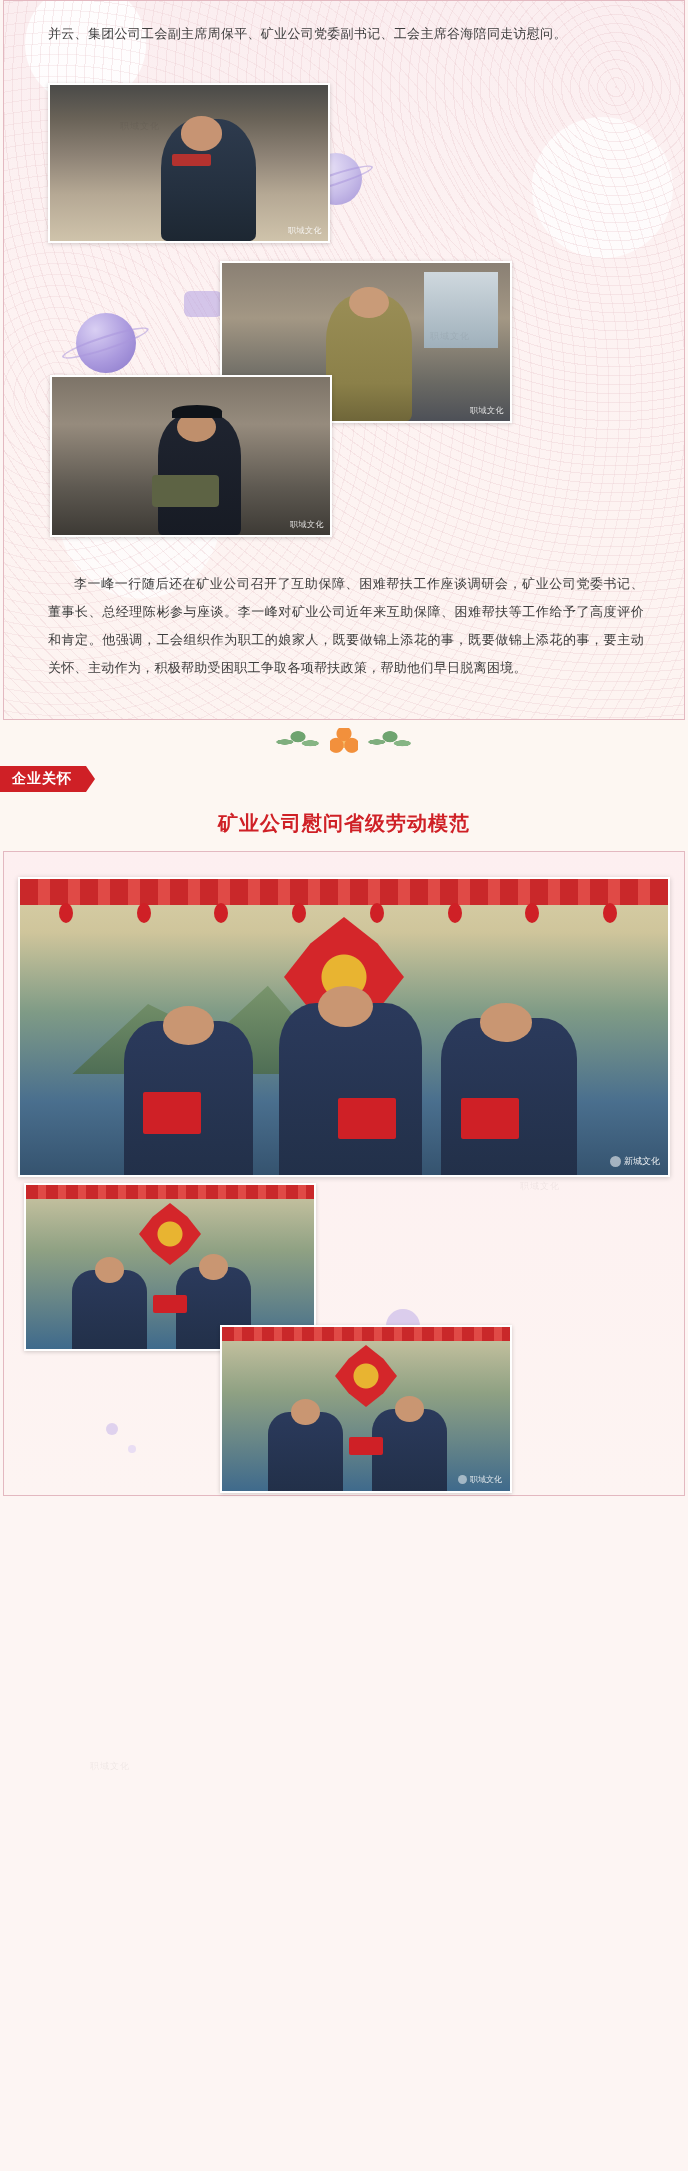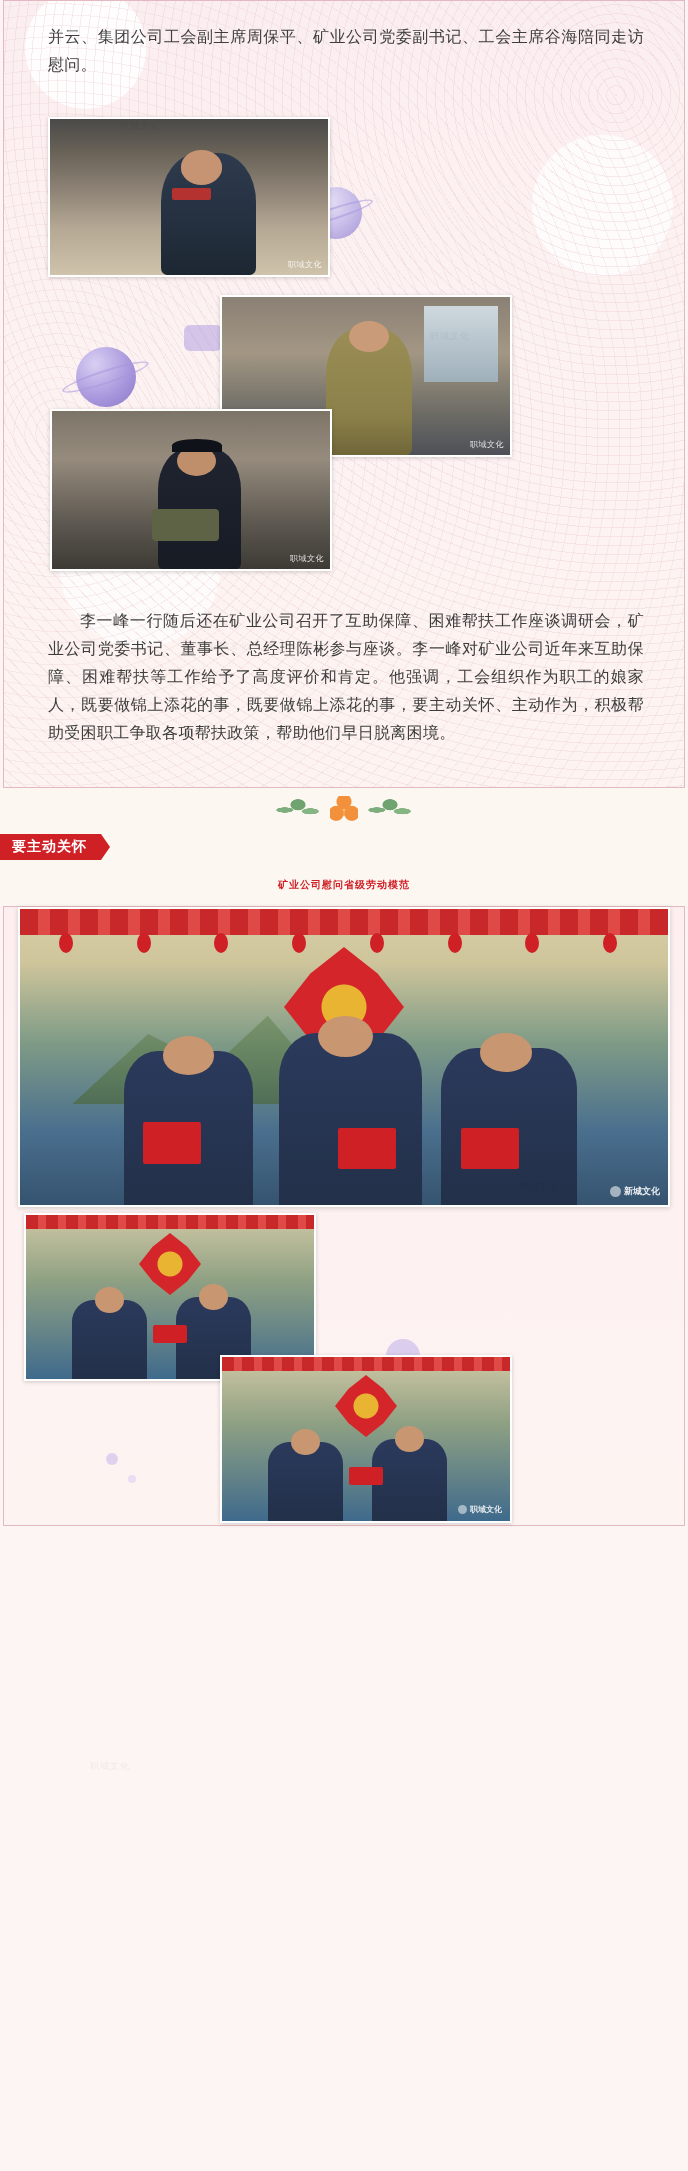--- a/index.html
+++ b/index.html
@@ -43,7 +43,7 @@
 
   .para {
     position: relative;
-    font-size: 16px;
+    font-size: 13px;
     line-height: 28px;
     color: #3d3d3d;
     letter-spacing: 0.3px;

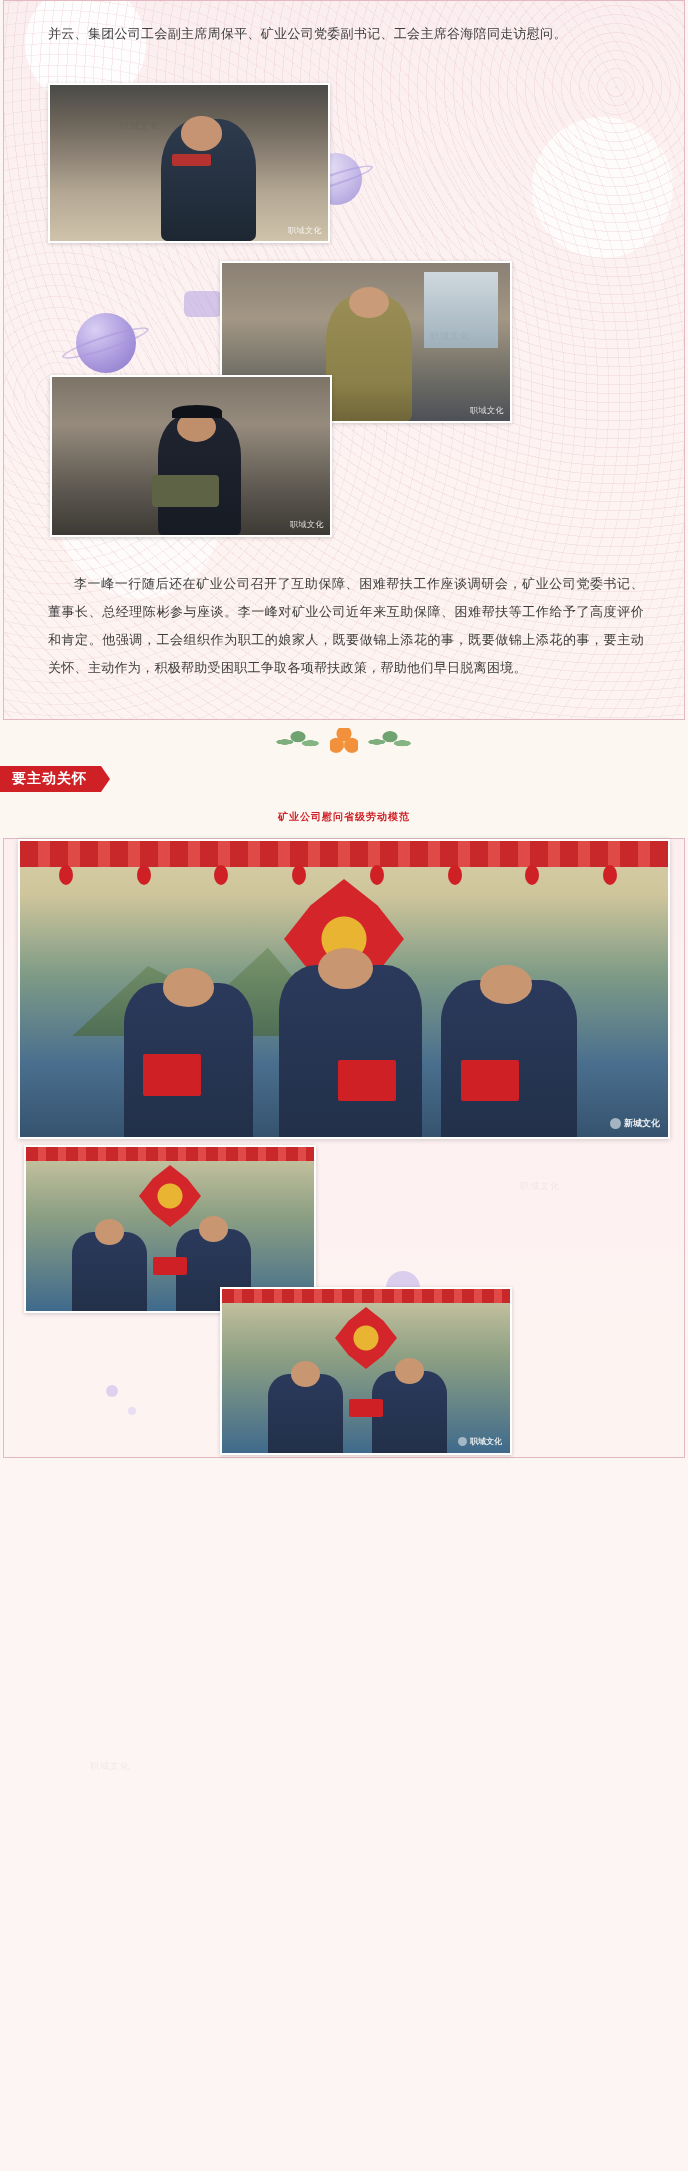--- a/index.html
+++ b/index.html
@@ -422,7 +422,7 @@
   </div>
 
   <div class="section-tag-row">
-    <span class="section-tag">要主动关怀</span>
+    <span class="section-tag">企业关怀</span>
   </div>
 
   <div class="sub-title">矿业公司慰问省级劳动模范</div>

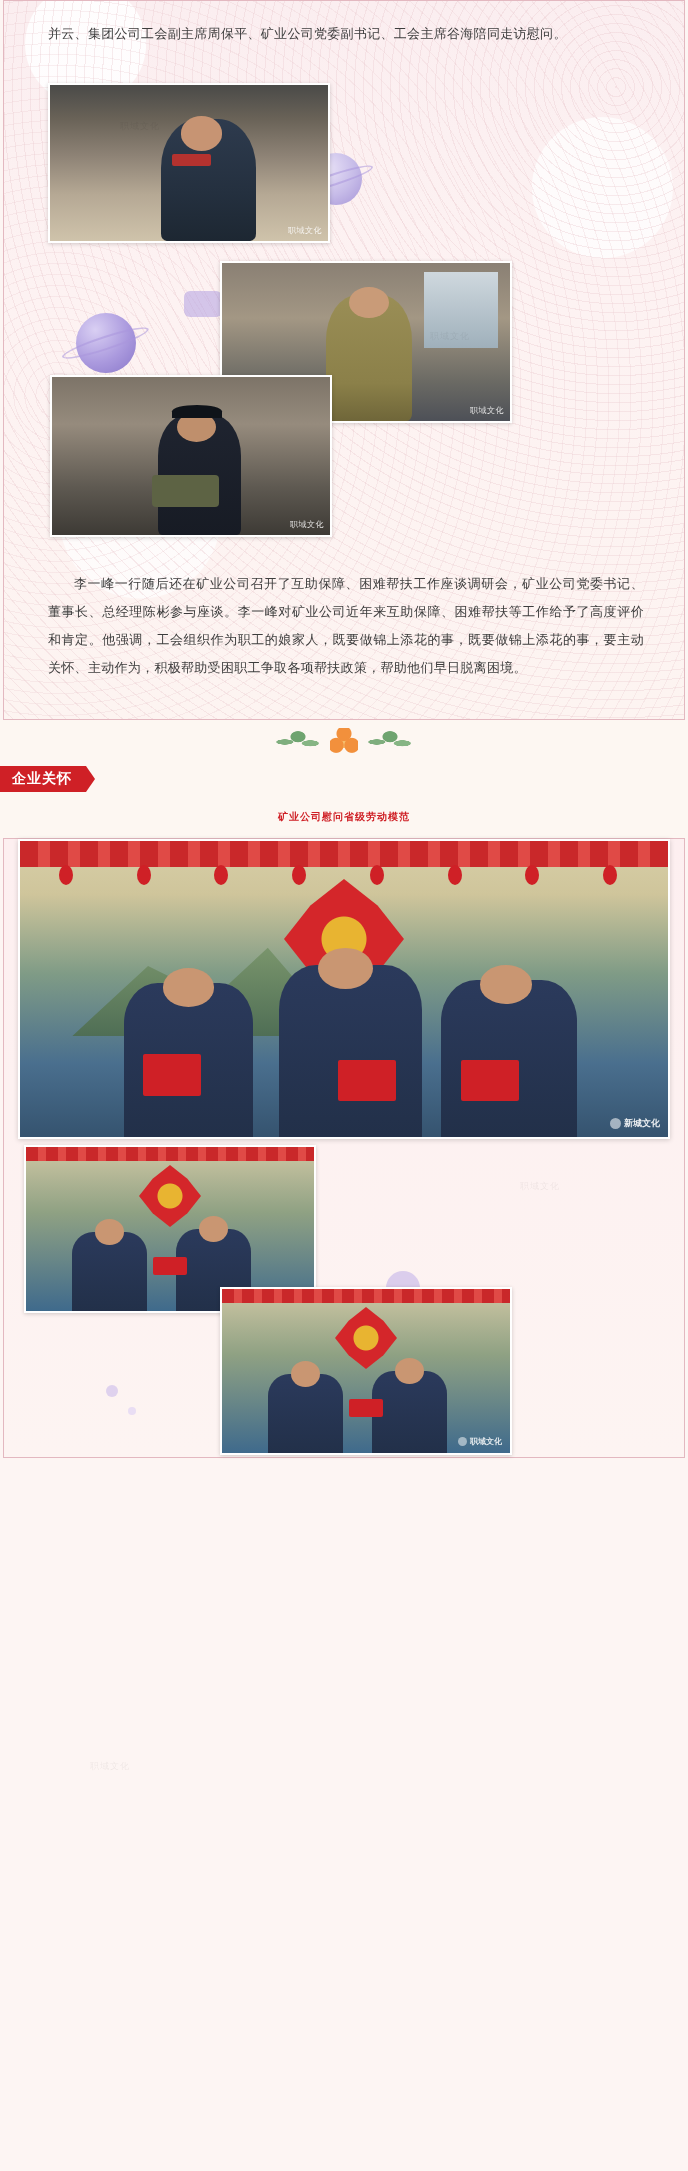--- a/index.html
+++ b/index.html
@@ -218,7 +218,7 @@
     background: #fdf7f2;
     text-align: center;
     color: #cf2026;
-    font-size: 10px;
+    font-size: 20px;
     font-weight: bold;
     letter-spacing: 1px;
     padding: 12px 0 14px 0;

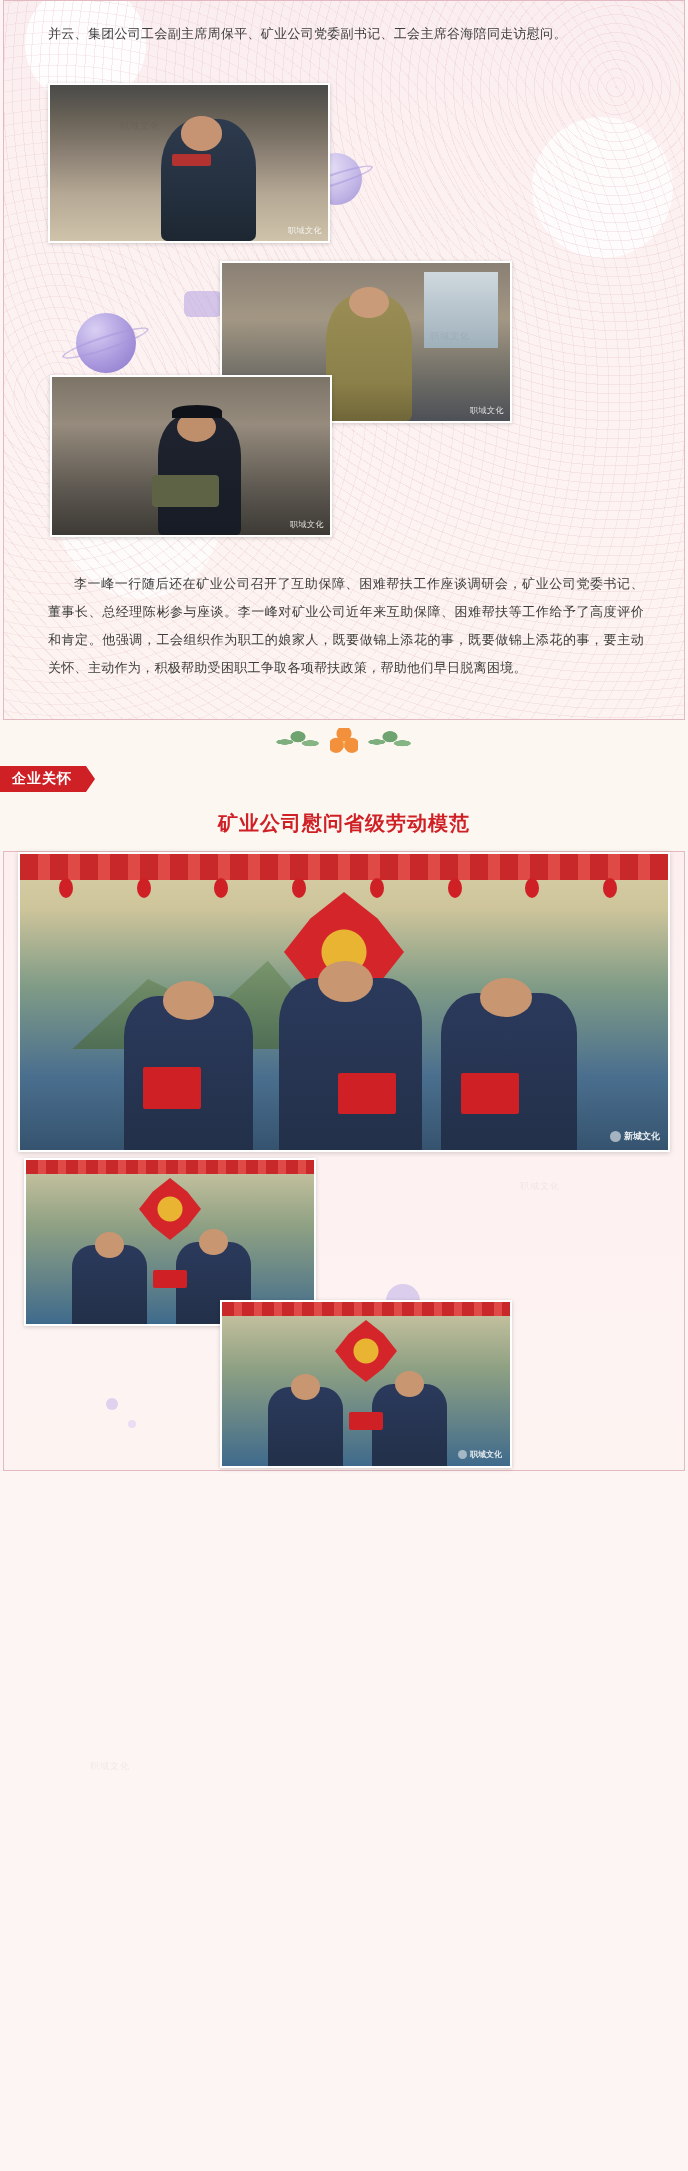--- a/index.html
+++ b/index.html
@@ -230,8 +230,7 @@
     border: 1px solid #e3b8c0;
     background: linear-gradient(180deg,#fdeff0 0%, #fdf4f2 100%);
     margin: 0 3px;
-    padding: 0 0 18px 0;
-    font-weight: bold;
+    padding: 25px 0 18px 0;
   }
 
   .hero-photo {

